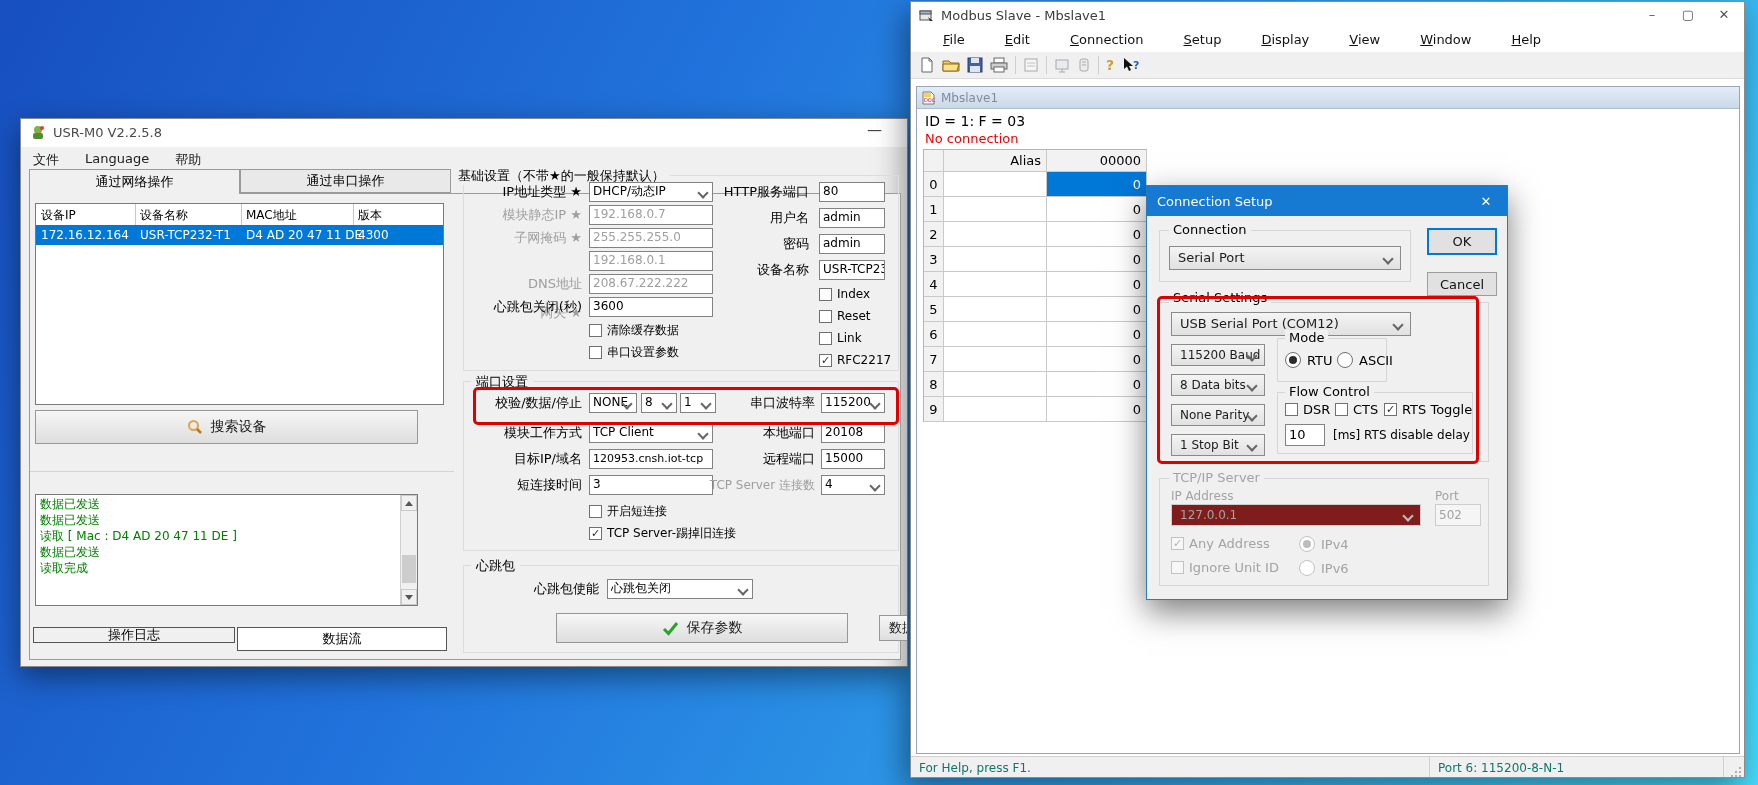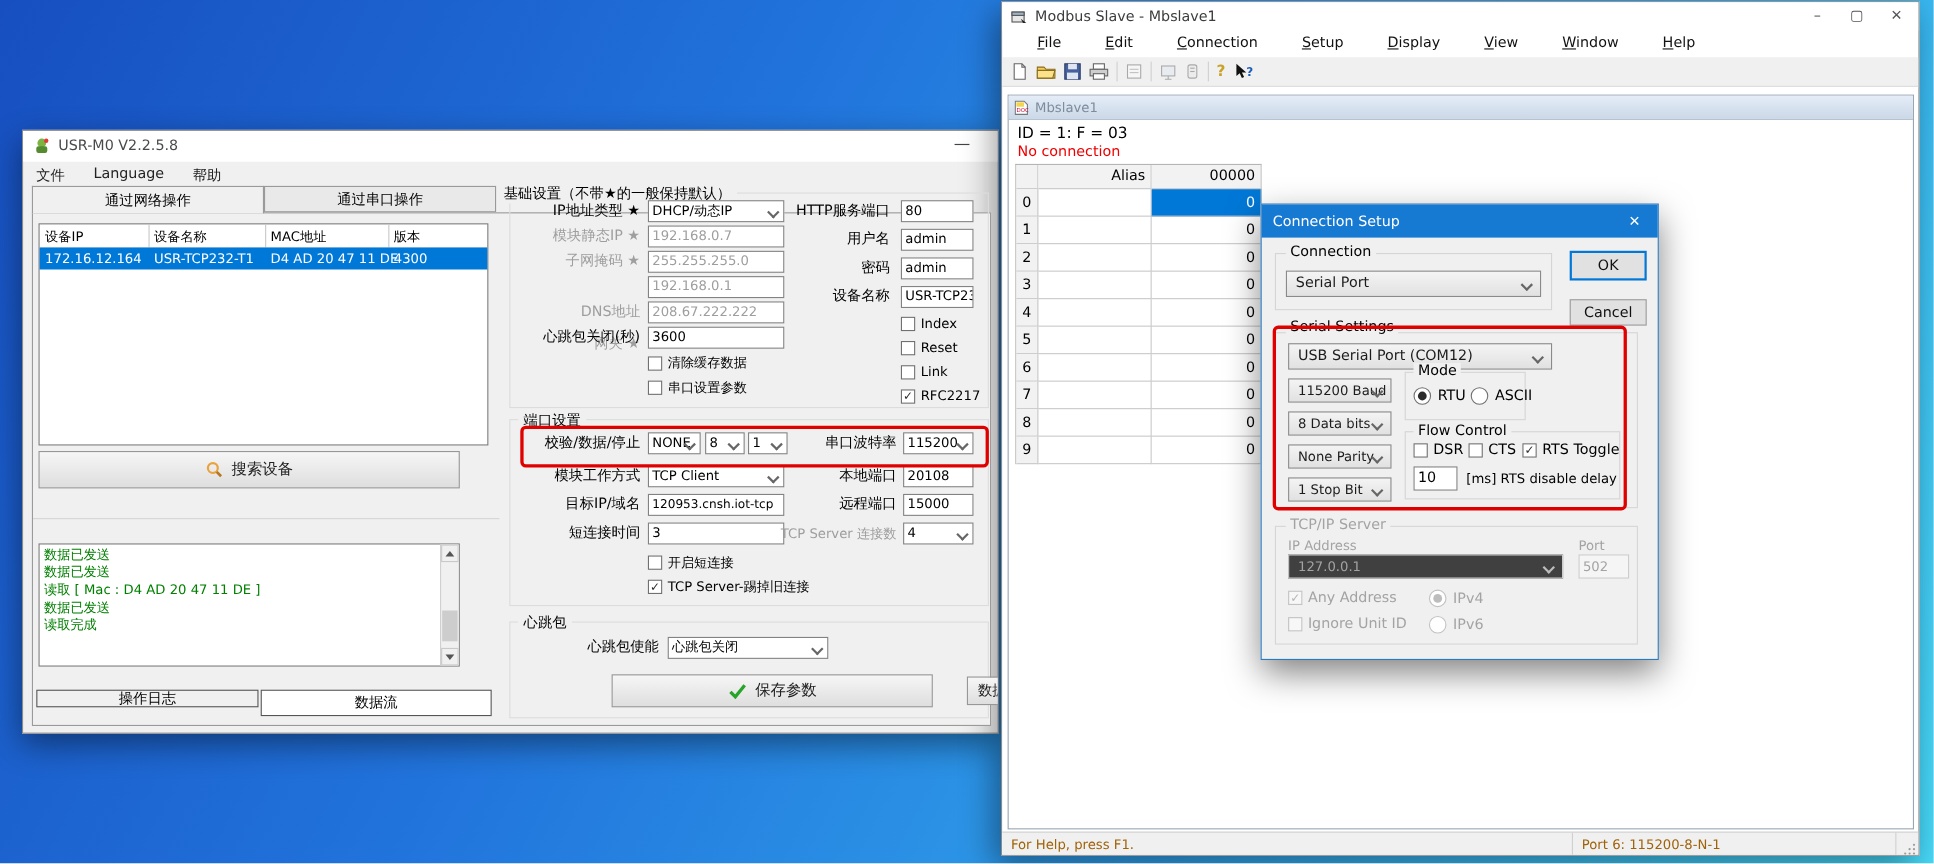--- a/index.html
+++ b/index.html
@@ -46,7 +46,7 @@
   .dcombo{position:absolute;box-sizing:border-box;background:linear-gradient(#f4f4f4,#e1e1e1);
           border:1px solid #8a8a8a;font-size:13px;color:#1c1c1c;padding:3px 22px 0 8px;white-space:nowrap;overflow:hidden;}
   .dcombo .chev{top:8px;right:8px;}
-  .dcombo.dgray{background:#404040;border-color:#cdcdcd;color:#a3a3a3;}
+  .dcombo.dgray{background:#7f1d1d;border-color:#cdcdcd;color:#a3a3a3;}
   .dcombo.dgray .chev{border-color:#bdbdbd;}
   .dbtn{position:absolute;box-sizing:border-box;background:#e1e1e1;border:1px solid #9c9c9c;
         display:flex;align-items:center;justify-content:center;font-size:13px;color:#111;}

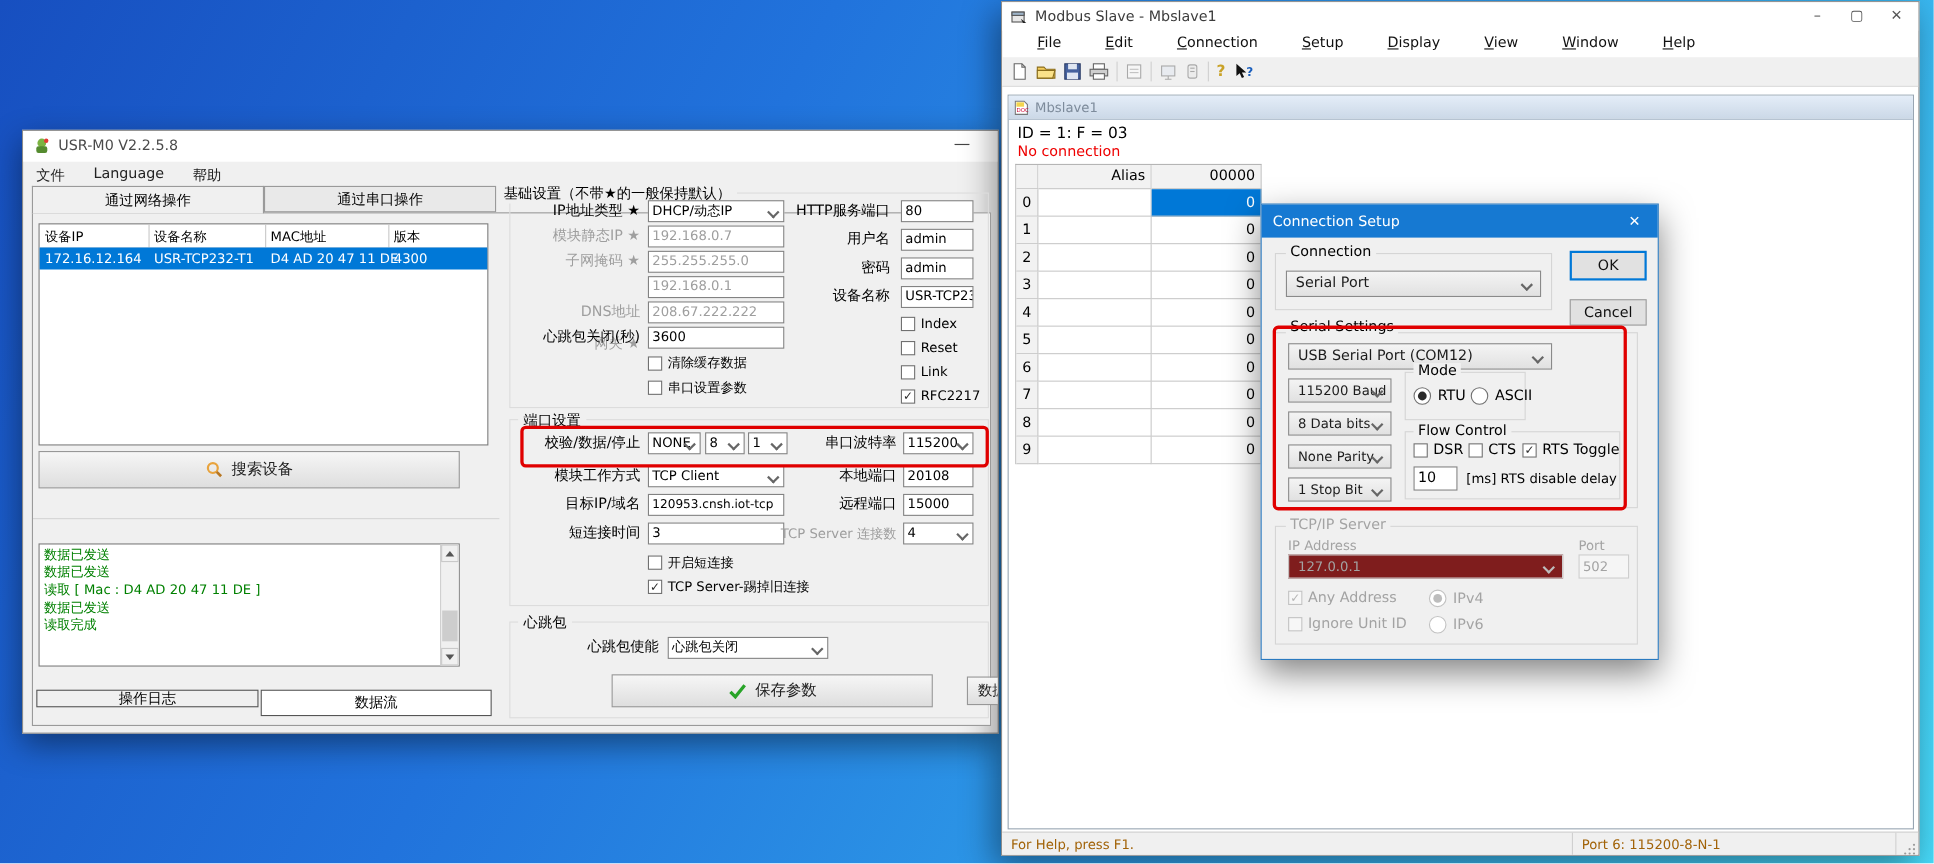--- a/index.html
+++ b/index.html
@@ -390,7 +390,7 @@
       </div>
     </div>
 
-    <div class="abs" style="left:0;top:754px;width:100%;height:23px;background:#f0f0f0;border-top:1px solid #d0d0d0;font-size:12px;color:#a16207;">
+    <div class="abs" style="left:0;top:754px;width:100%;height:23px;background:#f0f0f0;border-top:1px solid #d0d0d0;font-size:12px;color:#0f766e;">
       <span class="abs" style="left:8px;top:4px;">For Help, press F1.</span>
       <span class="abs" style="left:518px;top:0;width:1px;height:23px;background:#d0d0d0;"></span>
       <span class="abs" style="left:527px;top:4px;">Port 6: 115200-8-N-1</span>

